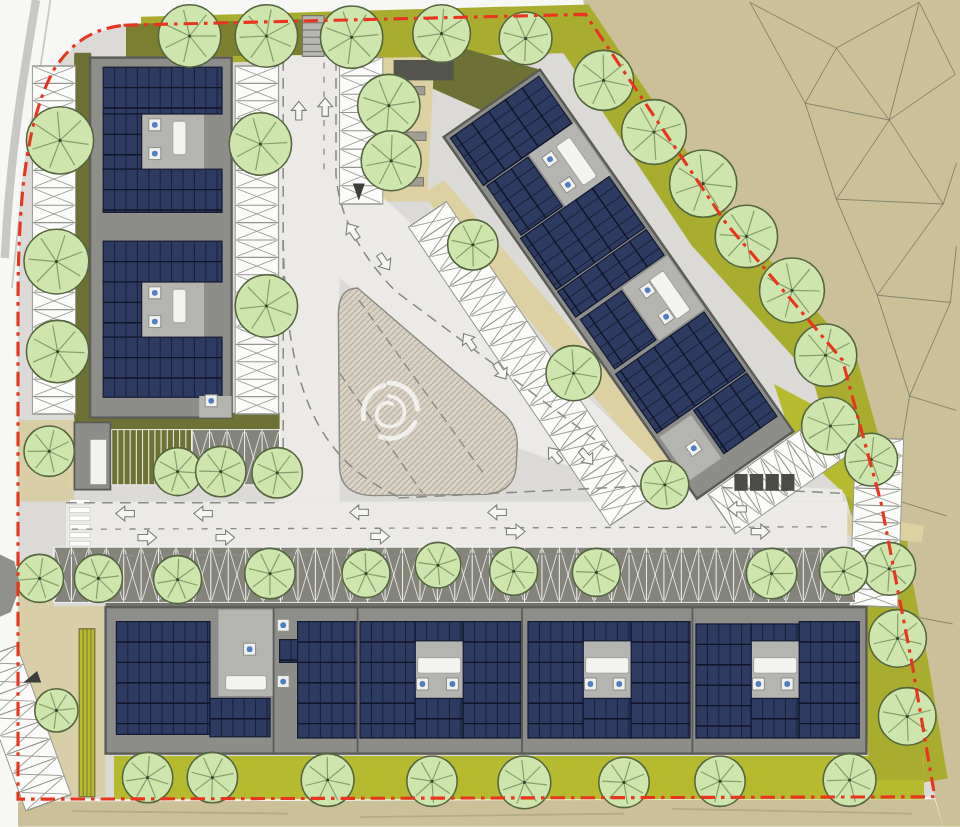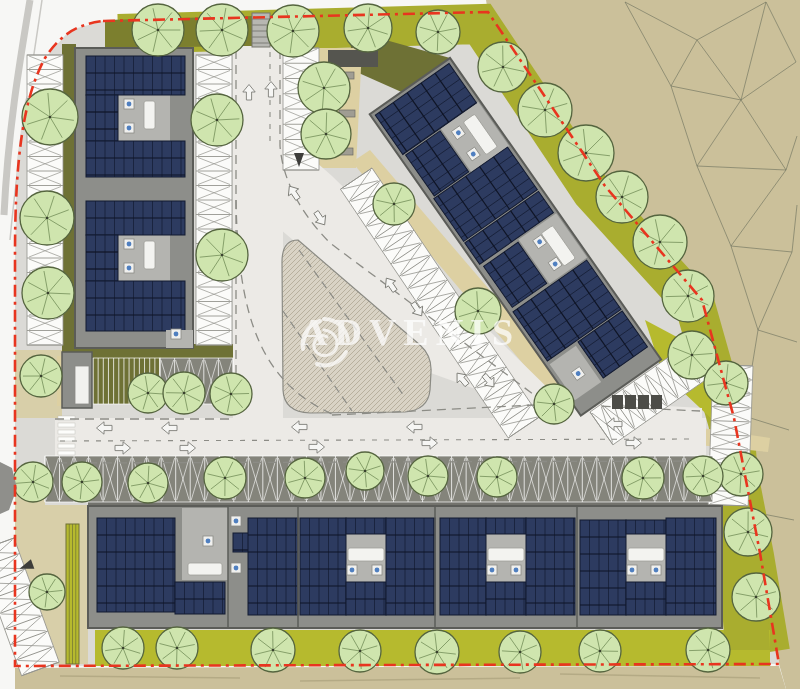--- a/index.html
+++ b/index.html
@@ -1523,7 +1523,6 @@
       </g>
     </svg>
     <div class="wm-text">
-      <div class="wm-brand">ADVENIS</div>
     </div>
   </div>
 </div>

